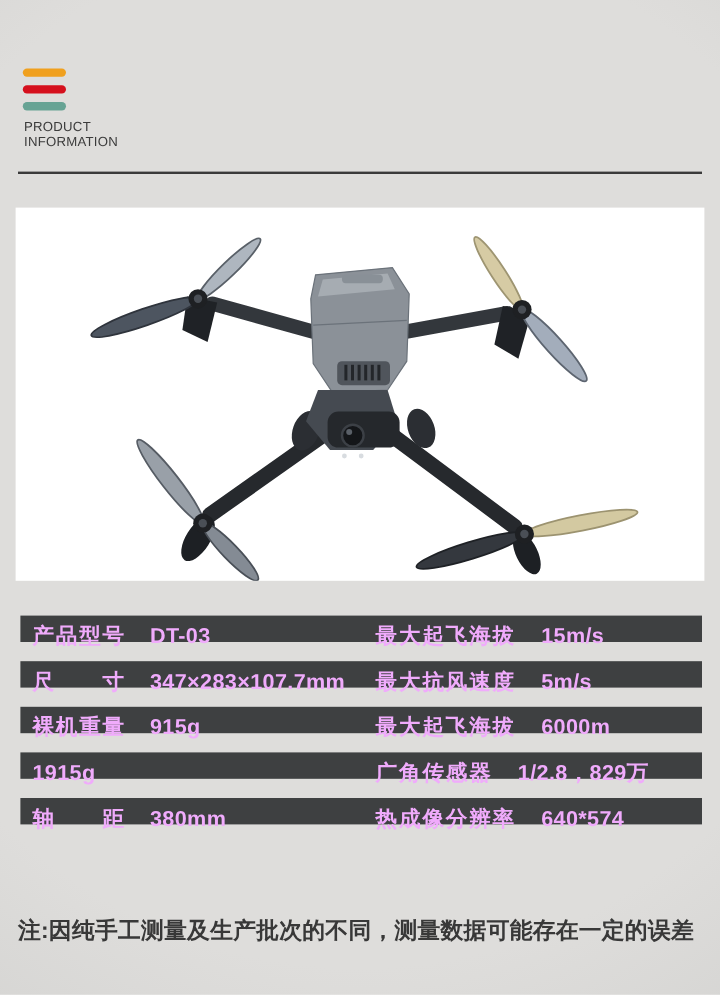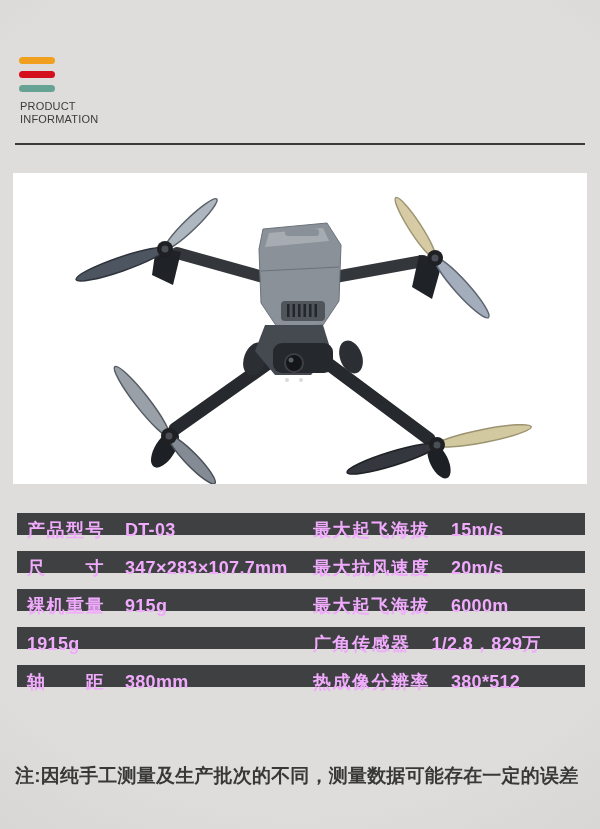--- a/index.html
+++ b/index.html
@@ -163,7 +163,7 @@
         </span>
       <span class="cell c2">
           <span class="lbl">最大抗风速度</span>
-          <span class="val">20m/s</span>
+          <span class="val">5m/s</span>
         </span>
     </div>
 

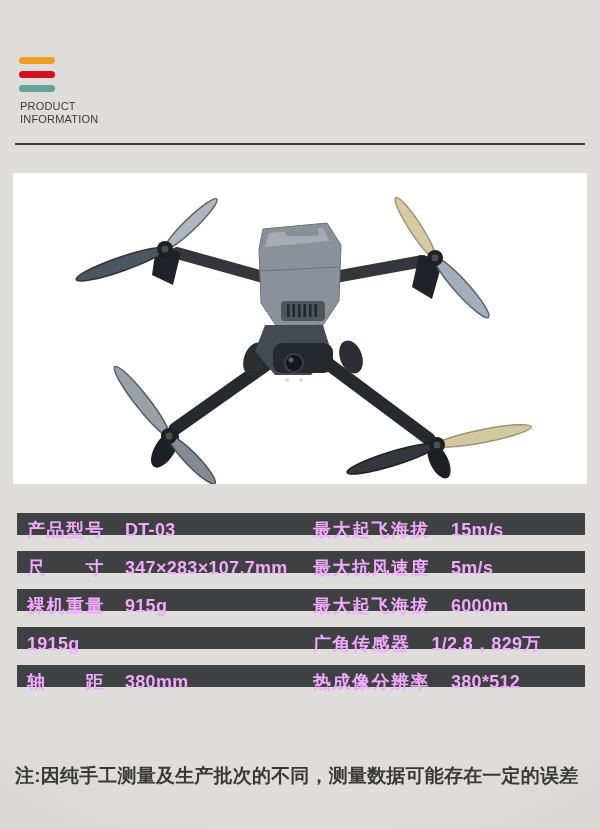--- a/index.html
+++ b/index.html
@@ -195,7 +195,7 @@
         </span>
       <span class="cell c2">
           <span class="lbl">热成像分辨率</span>
-          <span class="val">380*512</span>
+          <span class="val">640*574</span>
         </span>
     </div>
 

